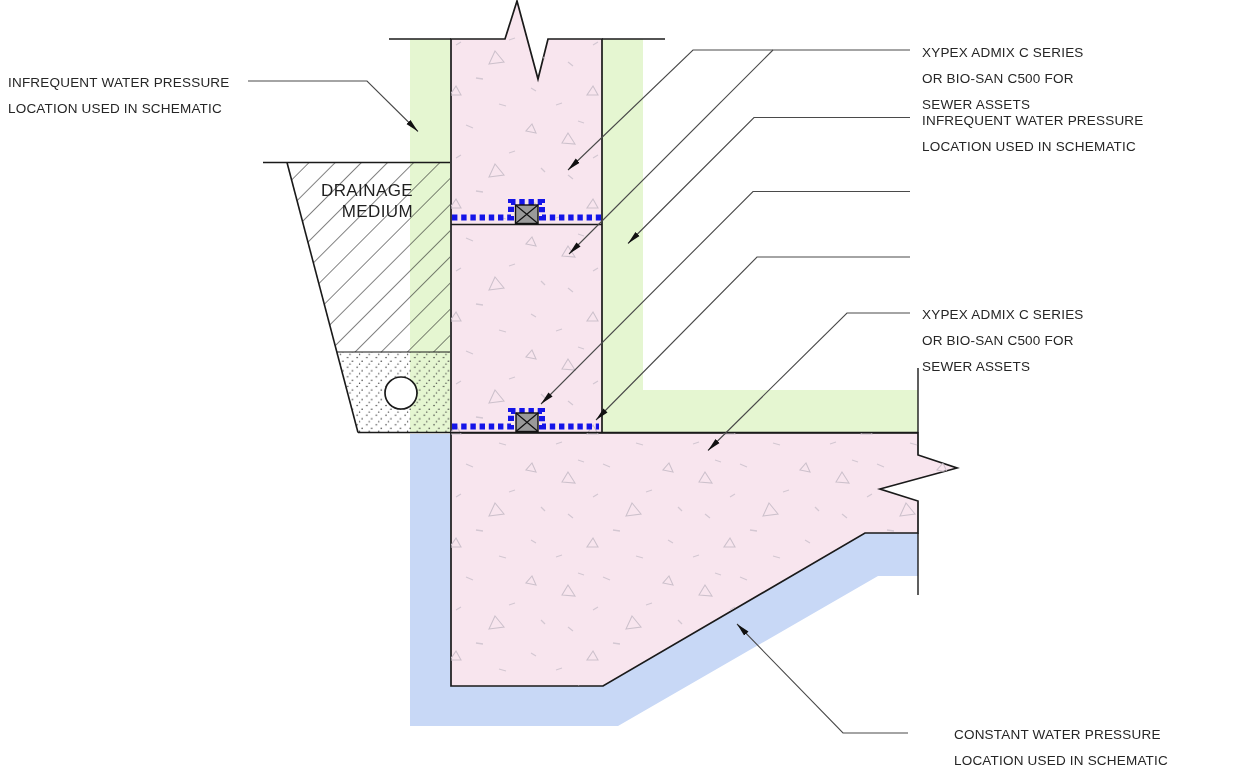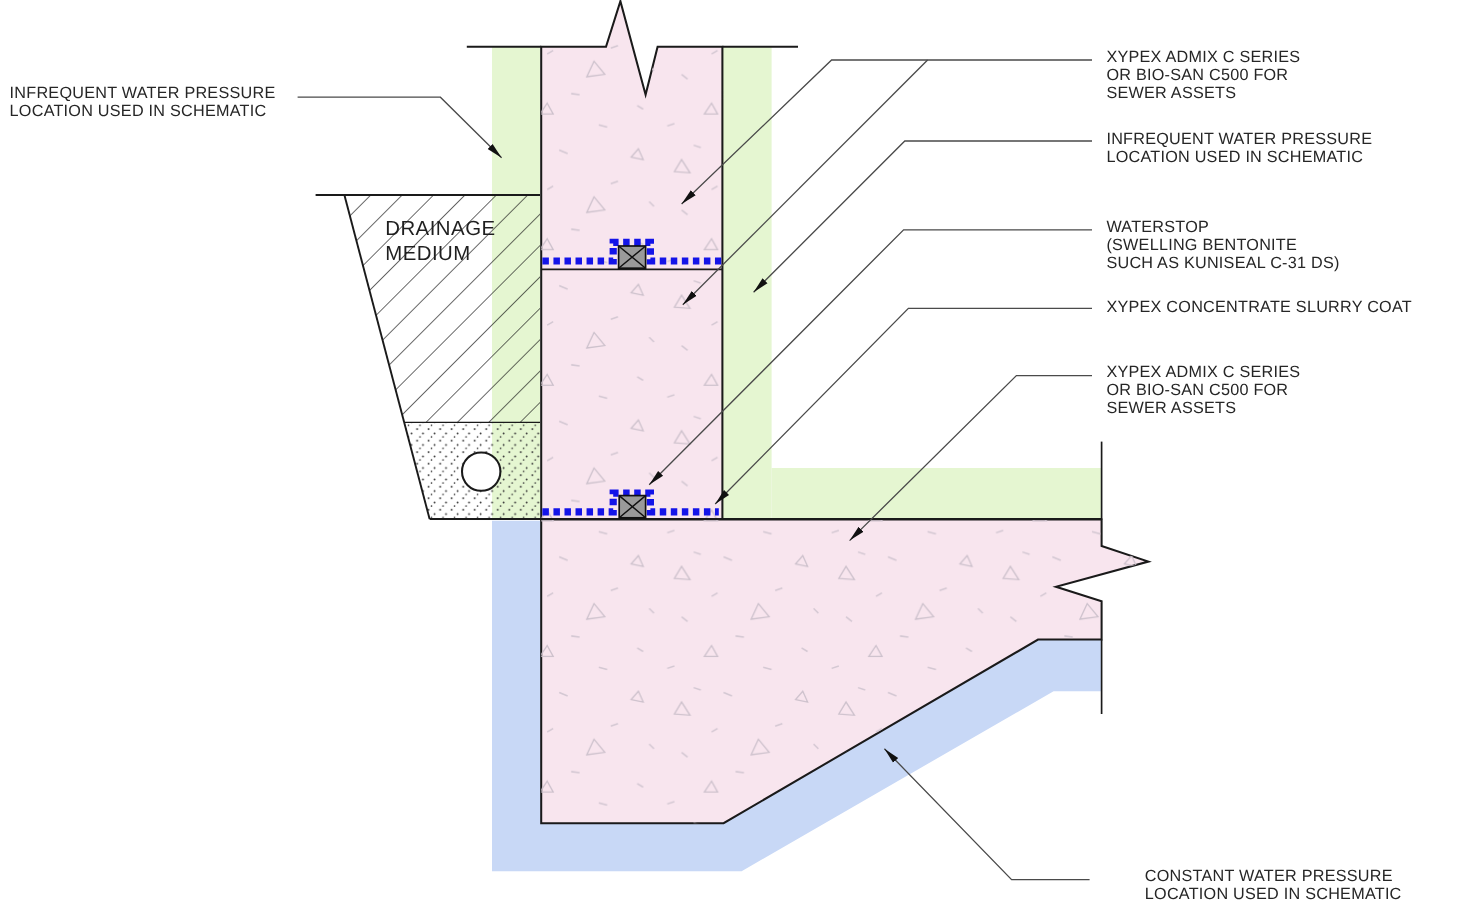--- a/index.html
+++ b/index.html
@@ -7,7 +7,7 @@
          font-family:"Liberation Sans","DejaVu Sans",sans-serif;}
   .stage svg{position:absolute;left:0;top:0;}
   .lbl{position:absolute;white-space:pre-line;color:#262626;font-size:13.5px;
-       line-height:15px;letter-spacing:0.2px;}
+       line-height:26px;letter-spacing:0.2px;}
   .lbl-big{font-size:17px;line-height:20.5px;color:#1f1f1f;letter-spacing:0.4px;}
 </style>
 </head>

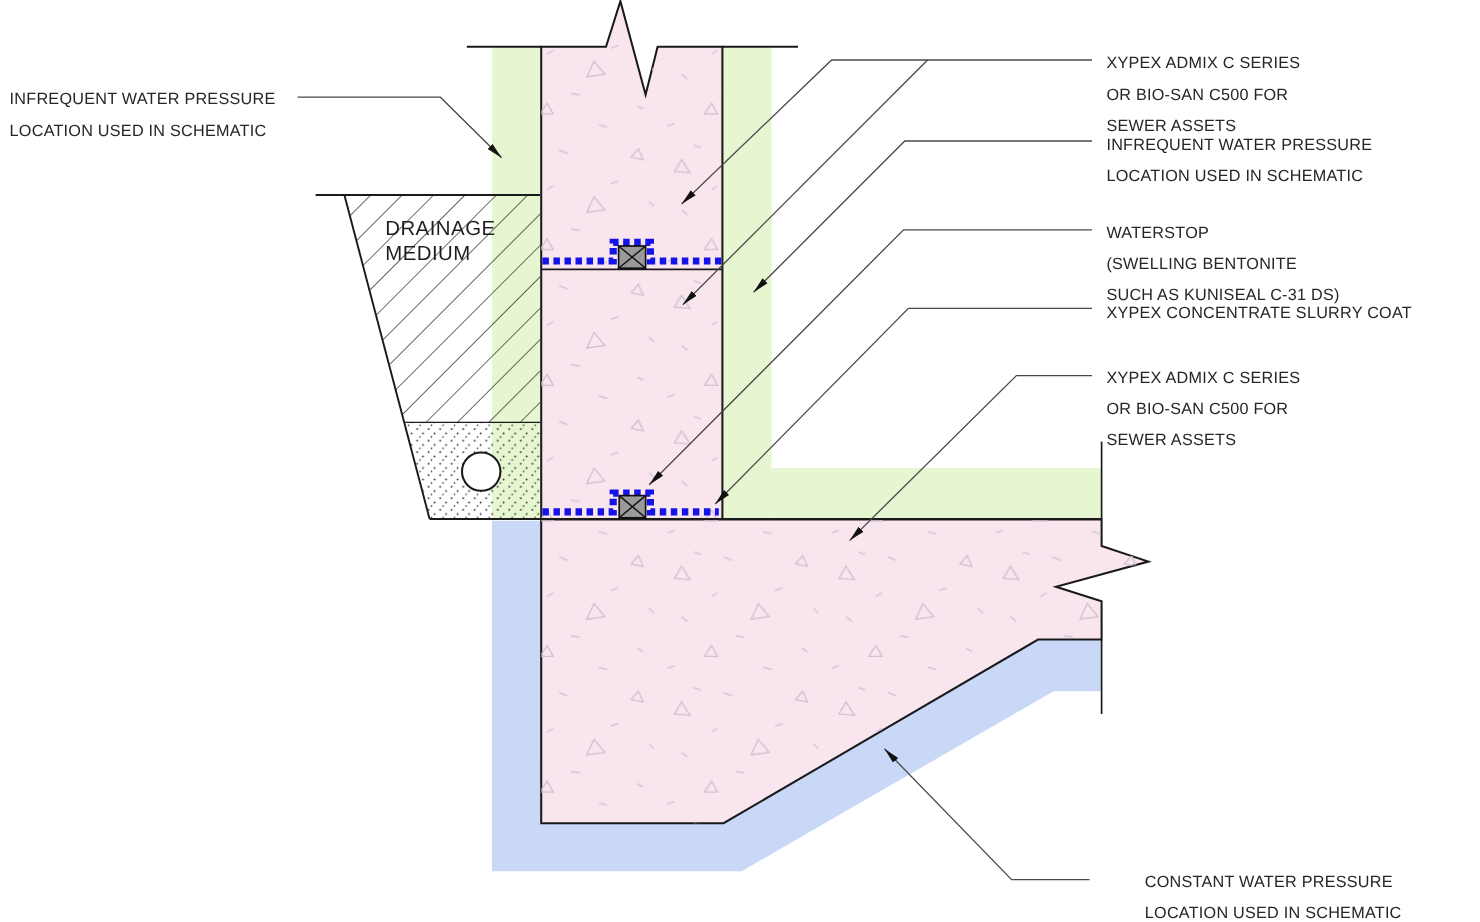--- a/index.html
+++ b/index.html
@@ -8,7 +8,7 @@
   .stage svg{position:absolute;left:0;top:0;}
   .lbl{position:absolute;white-space:pre-line;color:#262626;font-size:13.5px;
        line-height:26px;letter-spacing:0.2px;}
-  .lbl-big{font-size:17px;line-height:20.5px;color:#1f1f1f;letter-spacing:0.4px;}
+  .lbl-big{font-size:17px;line-height:20.5px;color:#1f1f1f;letter-spacing:0.4px;text-align:right;}
 </style>
 </head>
 <body>

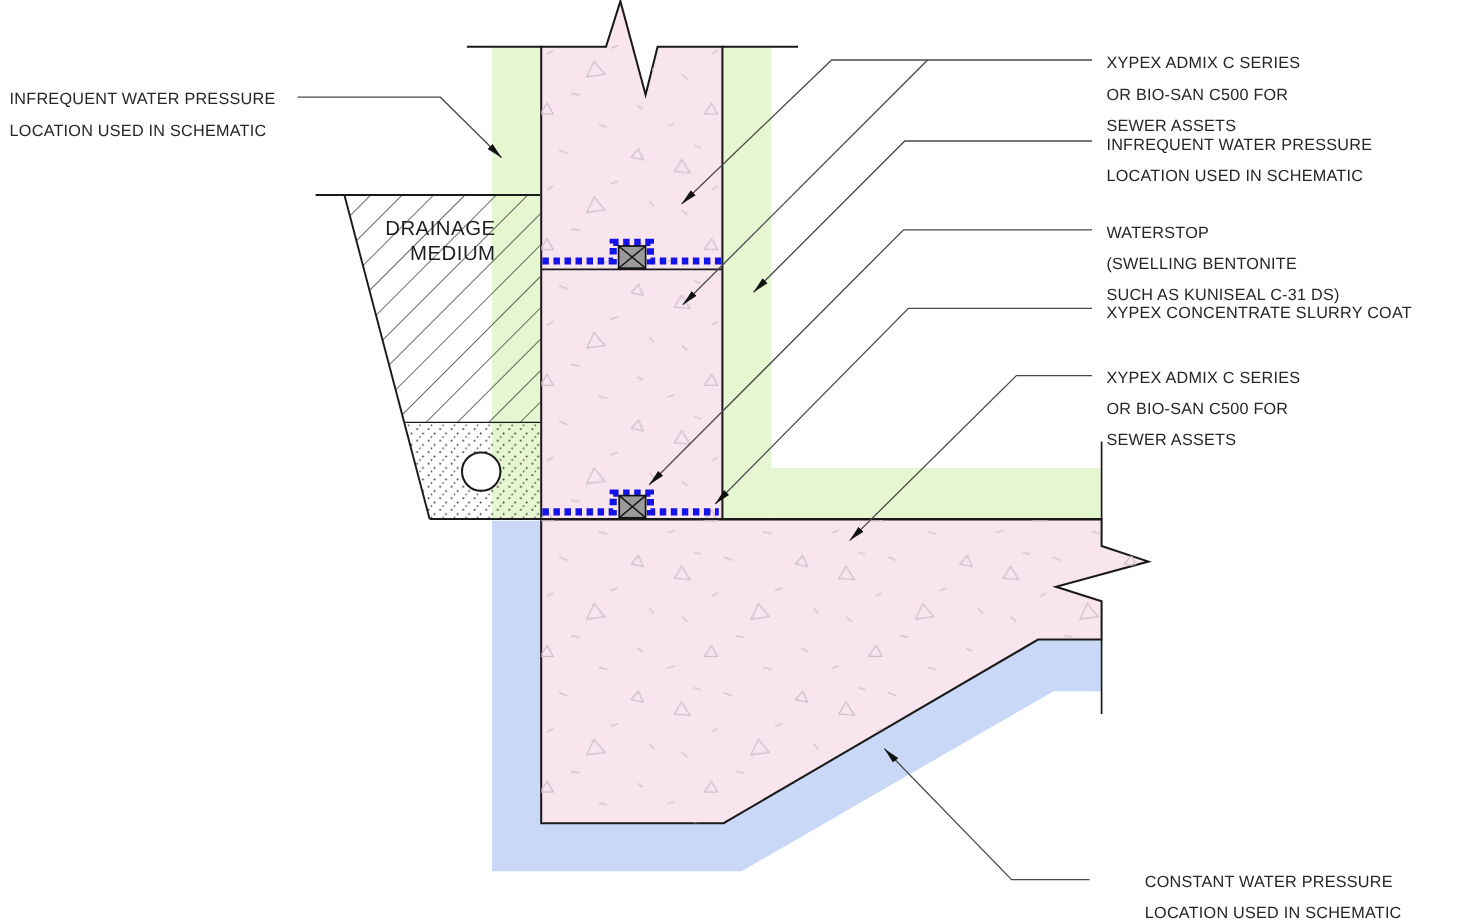--- a/index.html
+++ b/index.html
@@ -129,9 +129,6 @@
 <div class="lbl" style="left:922px;top:108px;">INFREQUENT WATER PRESSURE
 LOCATION USED IN SCHEMATIC</div>
 
-<div class="lbl" style="left:922px;top:181px;">WATERSTOP
-(SWELLING BENTONITE
-SUCH AS KUNISEAL C-31 DS)</div>
 
 <div class="lbl" style="left:922px;top:248px;">XYPEX CONCENTRATE SLURRY COAT</div>
 

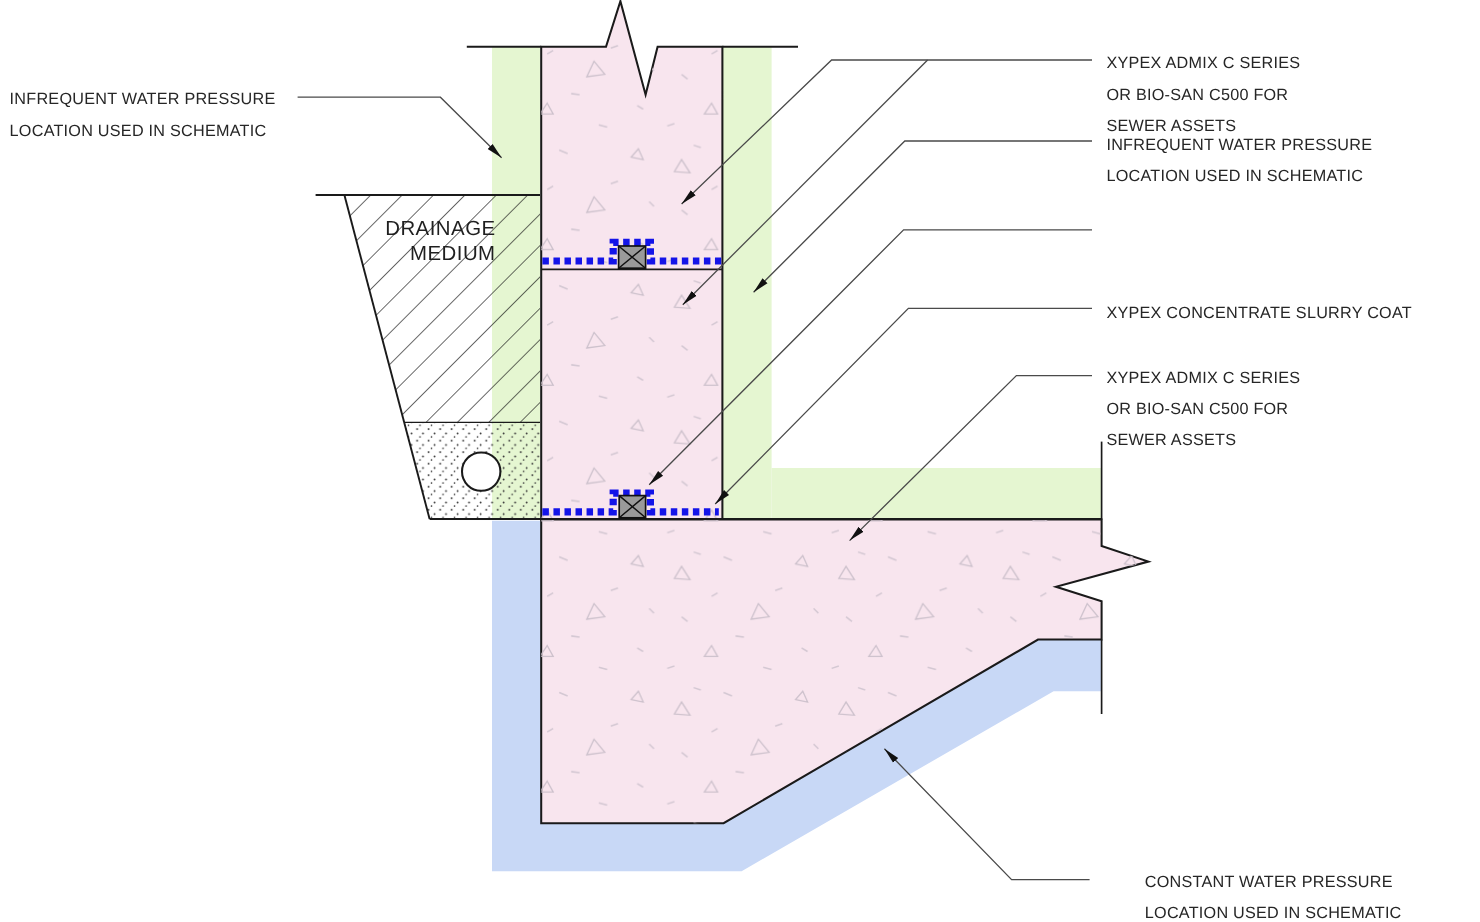--- a/index.html
+++ b/index.html
@@ -130,7 +130,6 @@
 LOCATION USED IN SCHEMATIC</div>
 
 
-<div class="lbl" style="left:922px;top:248px;">XYPEX CONCENTRATE SLURRY COAT</div>
 
 <div class="lbl" style="left:922px;top:302px;">XYPEX ADMIX C SERIES
 OR BIO-SAN C500 FOR

